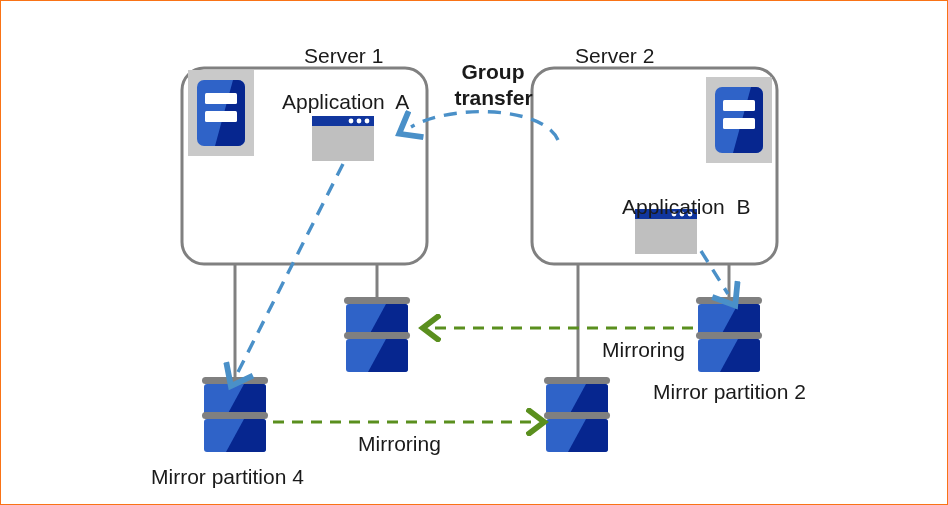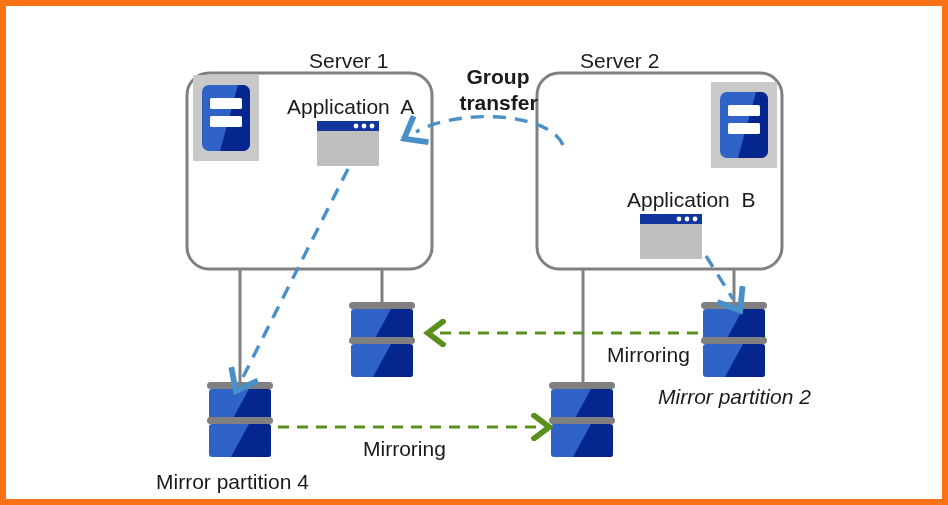--- a/index.html
+++ b/index.html
@@ -15,7 +15,7 @@
     width: 948px;
     height: 505px;
     background: #ffffff;
-    border: 6px solid #f97316;
+    border: 1px solid #f97316;
     box-sizing: border-box;
     overflow: hidden;
   }

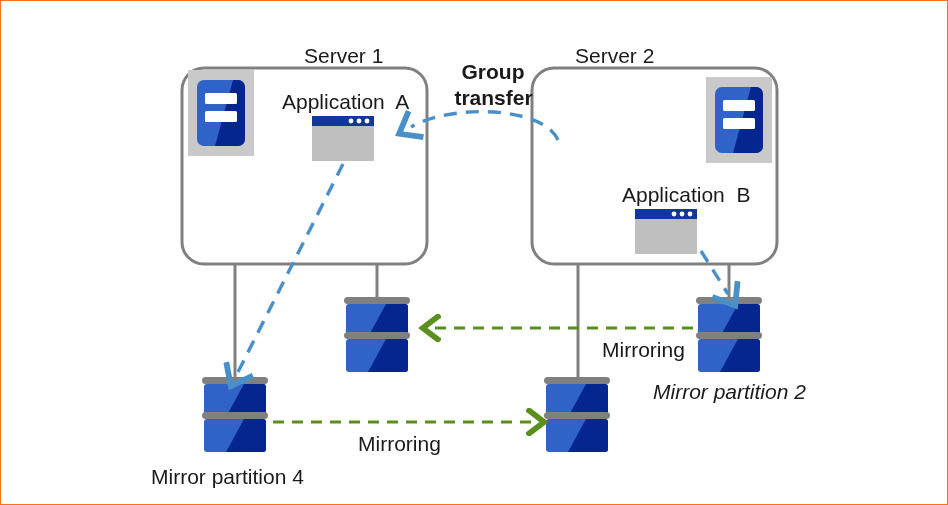--- a/index.html
+++ b/index.html
@@ -221,7 +221,7 @@
 
   <div class="lbl" style="left:281px; top:88px;">Application  A</div>
 
-  <div class="lbl" style="left:621px; top:181px;text-align:center;">Application  B</div>
+  <div class="lbl" style="left:621px; top:193px;text-align:center;">Application  B</div>
 
   <div class="lbl two-line" style="left:452px; top:58px; width:80px; text-align:center;">Group</div>
   <div class="lbl two-line" style="left:445px; top:84px; width:95px; ">transfer</div>

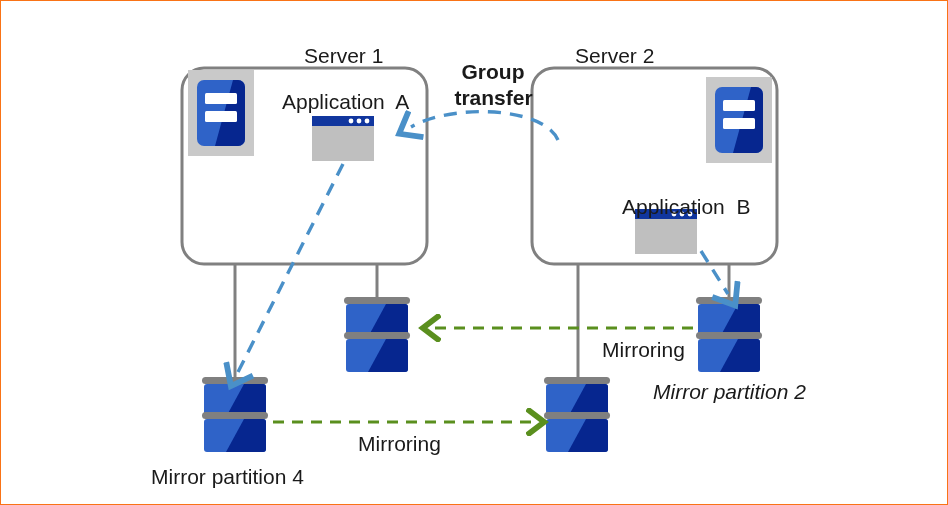--- a/index.html
+++ b/index.html
@@ -232,7 +232,7 @@
 
   <div class="lbl" style="left:150px; top:463px;">Mirror partition 4</div>
 
-  <div class="lbl" style="left:652px; top:378px;font-style:italic;">Mirror partition 2</div>
+  <div class="lbl" style="left:652px; top:378px;">Mirror partition 2</div>
 
 </div>
 

